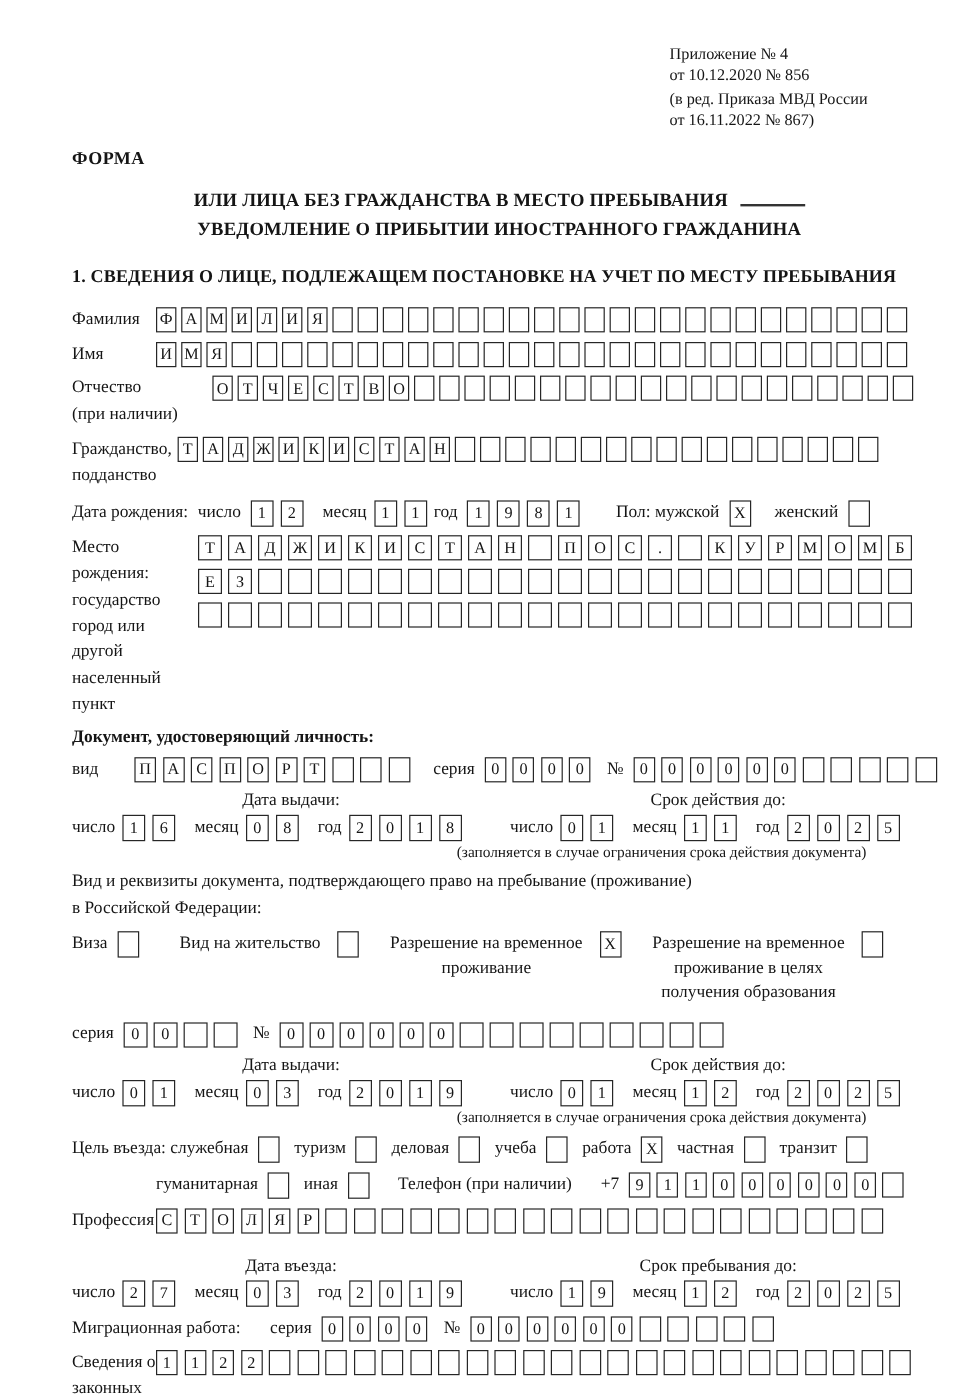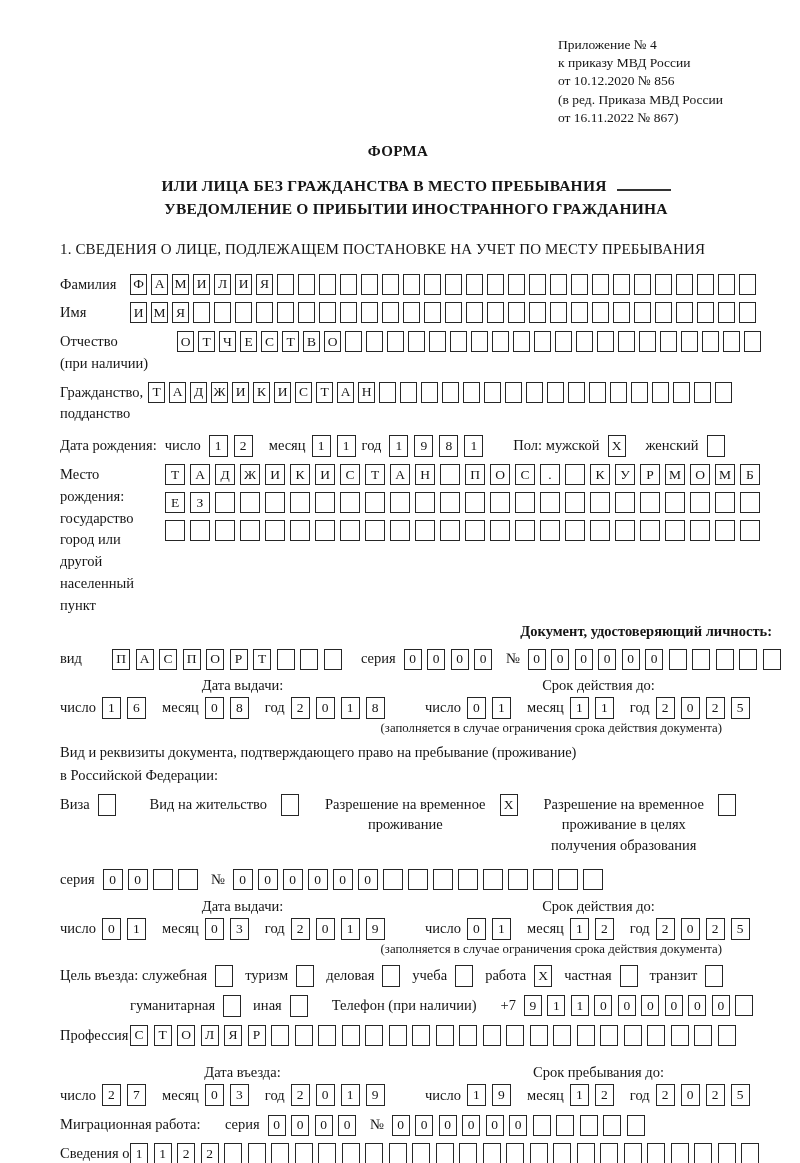--- a/index.html
+++ b/index.html
@@ -51,7 +51,6 @@
 
   <div class="annex">
     <div>Приложение № 4</div>
-    <div>к приказу МВД России</div>
     <div>от 10.12.2020 № 856</div>
     <div class="annex-note">(в ред. Приказа МВД России</div>
     <div>от 16.11.2022 № 867)</div>

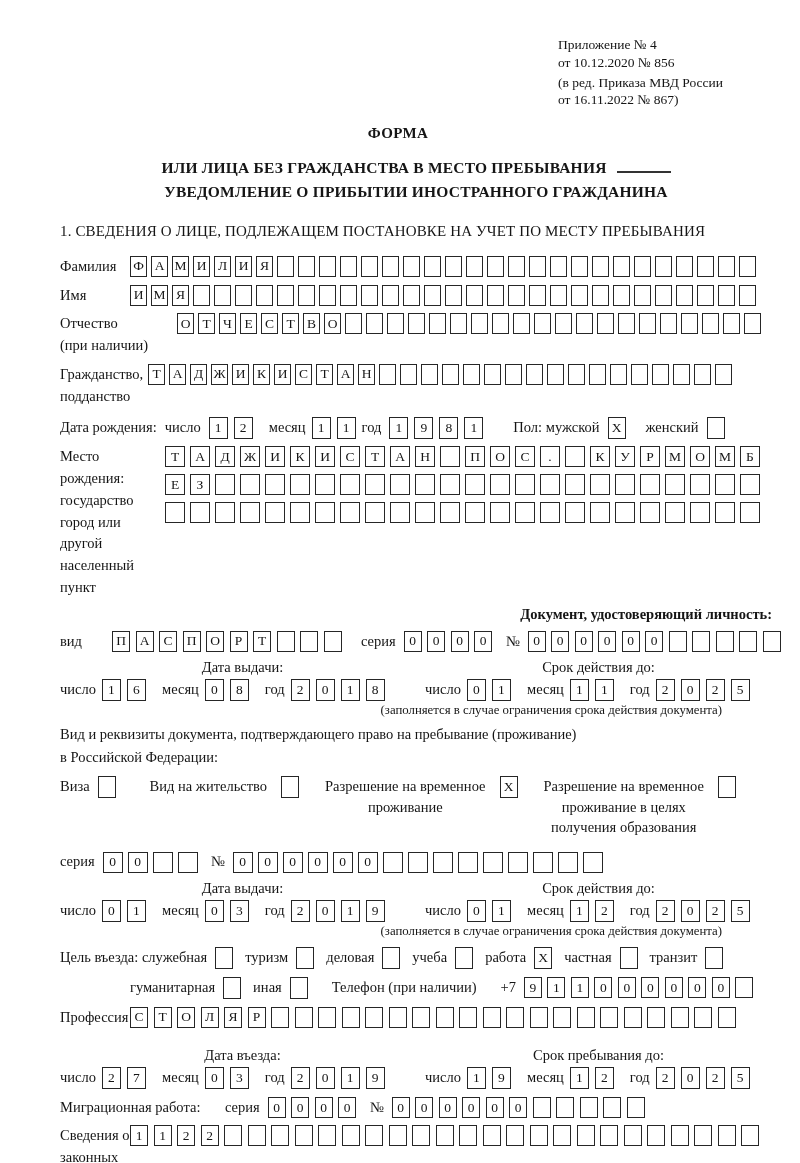--- a/index.html
+++ b/index.html
@@ -8,7 +8,7 @@
   .page{width:800px;height:1163px;padding:36px 28px 32px 60px;overflow:hidden;position:relative;background:#fff}
   .annex{margin-left:498px;font-size:13.5px;line-height:1.32}
   .annex-note{margin-top:2px}
-  .forma{margin-top:16px;margin-right:36px;text-align:center;font-weight:bold;font-size:15px;letter-spacing:.4px}
+  .forma{margin-top:16px;margin-right:36px;text-align:left;font-weight:bold;font-size:15px;letter-spacing:.4px}
   .title{margin-top:14px;text-align:center;font-weight:bold;font-size:15.5px;line-height:1.5;letter-spacing:.2px}
   .blank-line{display:inline-block;width:54px;border-bottom:2px solid #333;height:13px;margin-left:10px}
   .sec-heading{margin-top:20px;margin-bottom:16px;font-weight:normal;font-size:15px;letter-spacing:.15px}

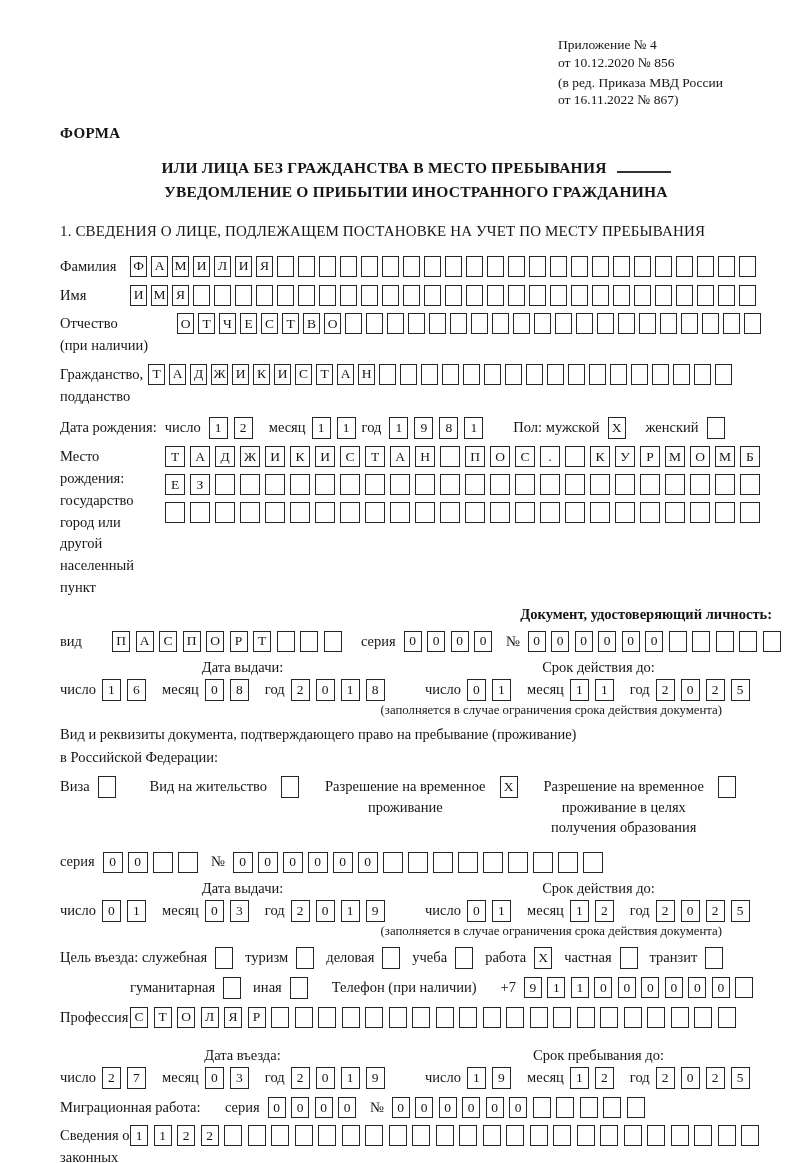--- a/index.html
+++ b/index.html
@@ -11,7 +11,7 @@
   .forma{margin-top:16px;margin-right:36px;text-align:left;font-weight:bold;font-size:15px;letter-spacing:.4px}
   .title{margin-top:14px;text-align:center;font-weight:bold;font-size:15.5px;line-height:1.5;letter-spacing:.2px}
   .blank-line{display:inline-block;width:54px;border-bottom:2px solid #333;height:13px;margin-left:10px}
-  .sec-heading{margin-top:20px;margin-bottom:16px;font-weight:normal;font-size:15px;letter-spacing:.15px}
+  .sec-heading{margin-top:20px;margin-bottom:16px;font-weight:bold;font-size:15px;letter-spacing:.15px}
   .row{display:flex;align-items:flex-start;margin-bottom:7px}
   .lbl{font-size:14.5px;line-height:1.5;white-space:pre-line;flex:0 0 auto}
   .cells{display:flex;flex-wrap:nowrap;align-items:flex-start}

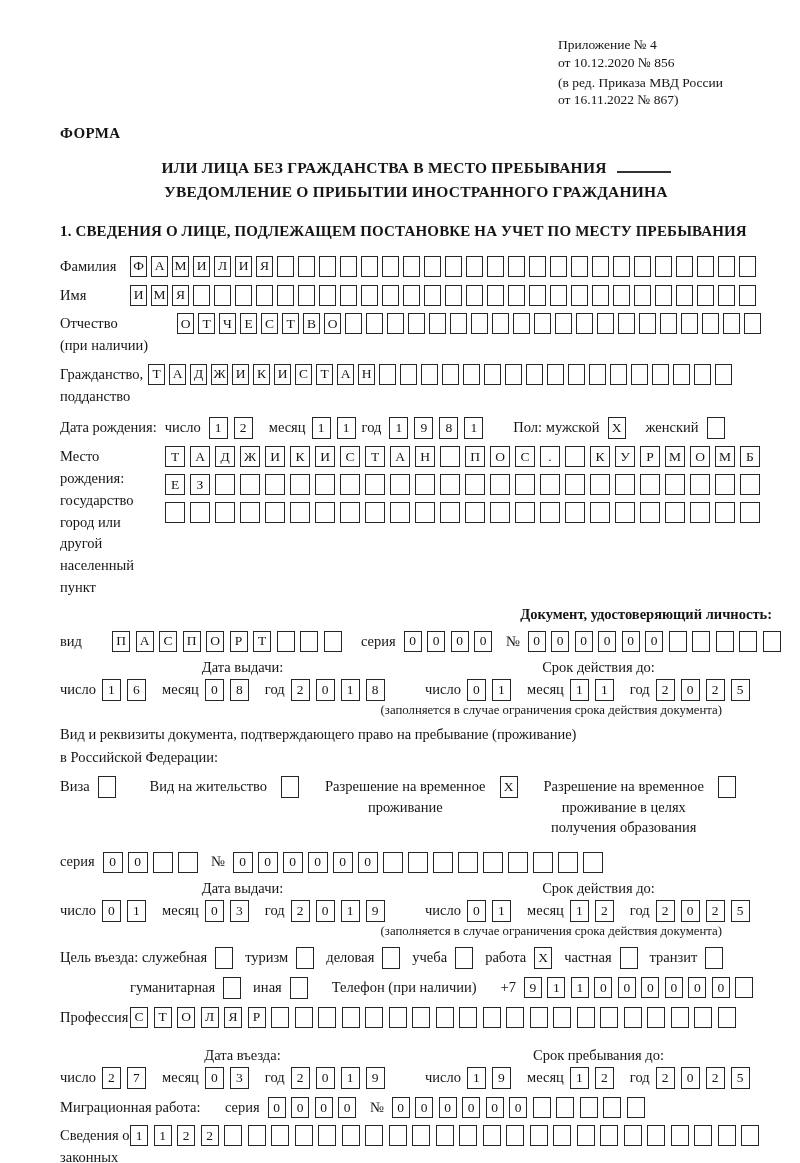--- a/index.html
+++ b/index.html
@@ -24,7 +24,7 @@
   .w70{width:70px}.w115{width:117px}.w88{width:88px}.w105{width:105px}
   .stack > .cells{margin-bottom:7px}
   .inline-gap{margin:0 6px 0 10px}
-  .doc-heading{text-align:right;font-weight:bold;font-size:14.5px;margin:2px 0 8px 0}
+  .doc-heading{text-align:left;font-weight:bold;font-size:14.5px;margin:2px 0 8px 0}
   .two-col{display:flex;margin-bottom:2px}
   .col-l{flex:0 0 365px}
   .col-r{flex:1}

